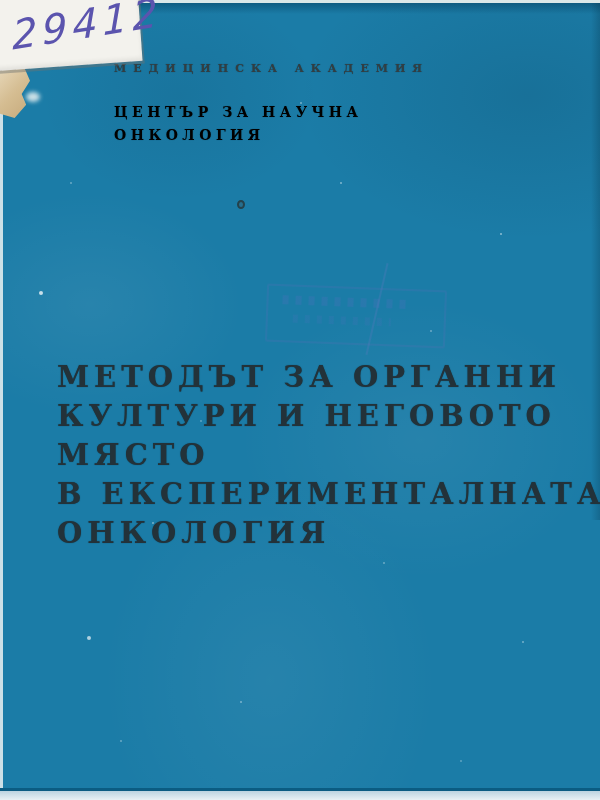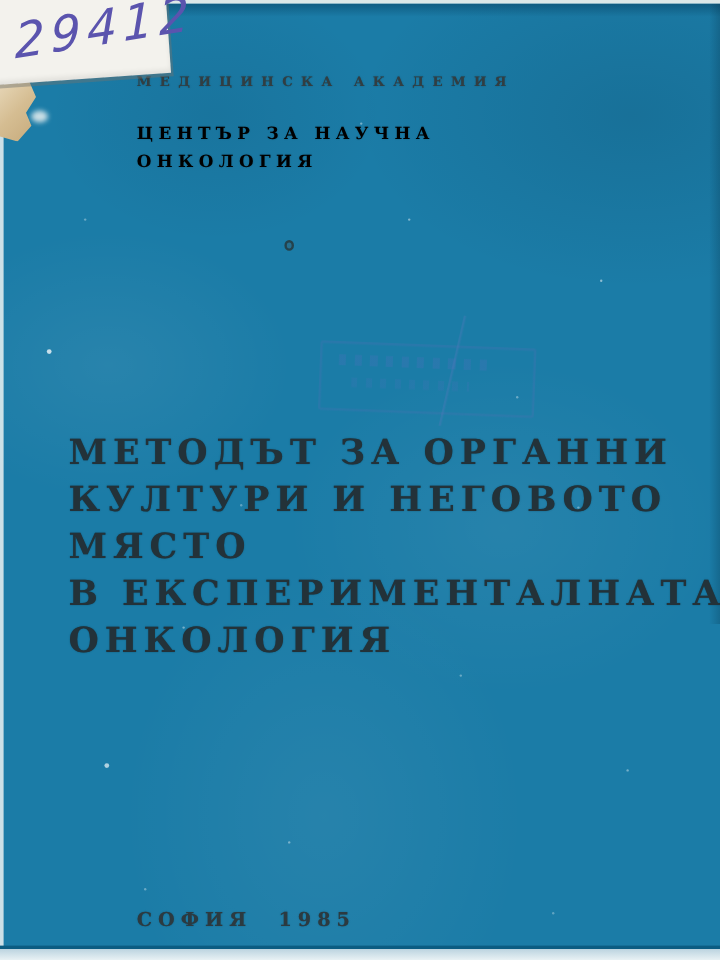--- a/index.html
+++ b/index.html
@@ -156,9 +156,6 @@
     <div>ОНКОЛОГИЯ</div>
   </div>
 
-  <div class="imprint">
-    <span class="city">СОФИЯ</span><span>1985</span>
-  </div>
 
 </div>
 

